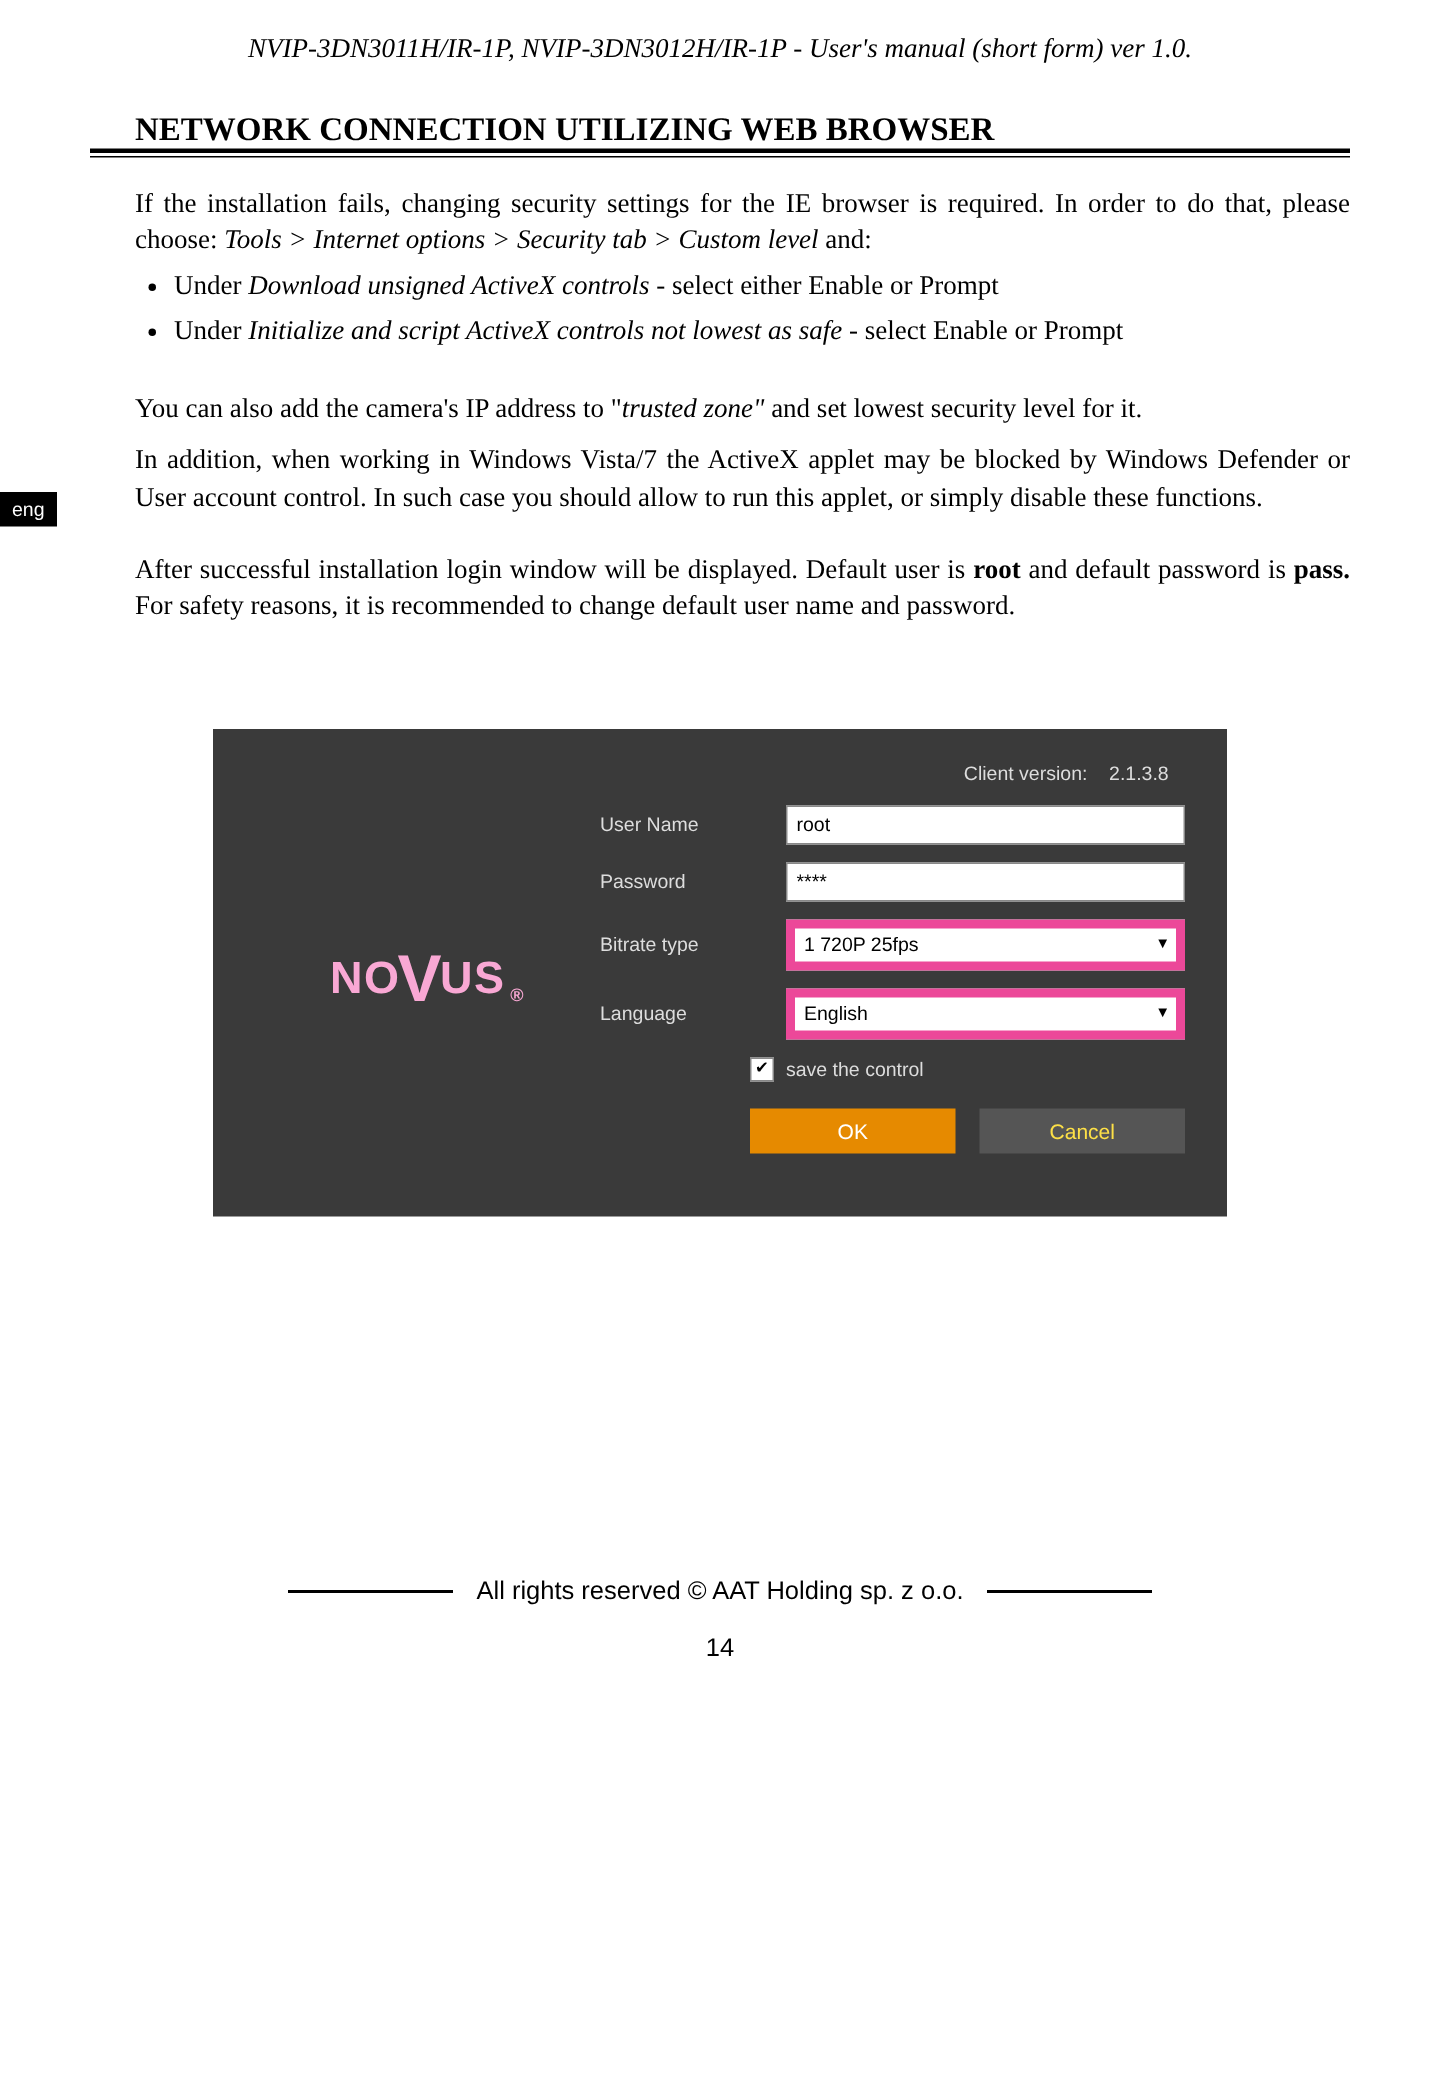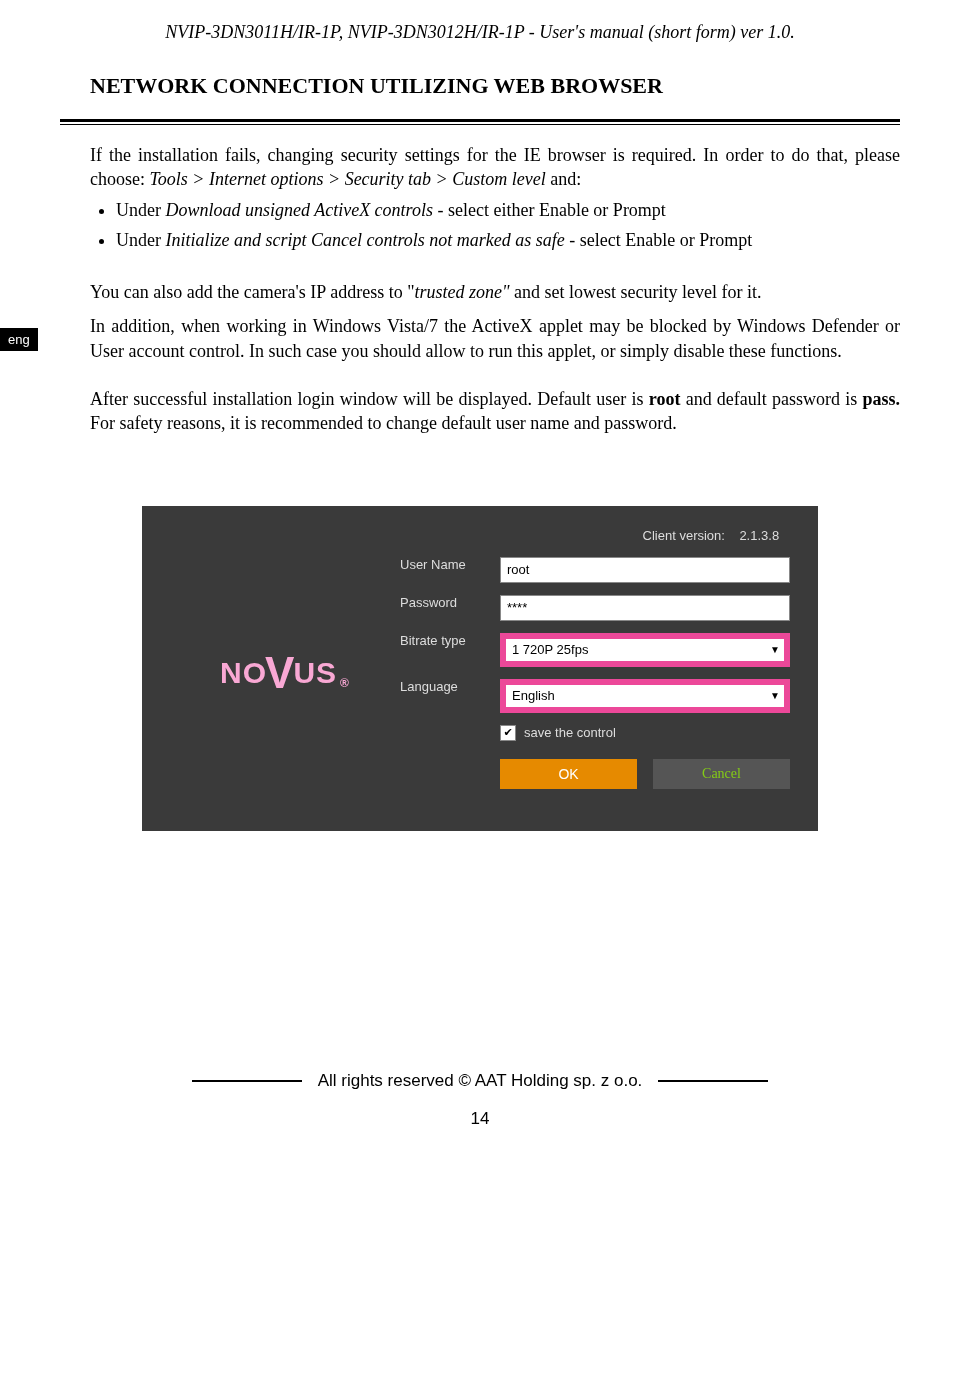--- a/index.html
+++ b/index.html
@@ -23,7 +23,7 @@
   .section-title {
     font-weight: bold;
     font-size: 22px;
-    margin: 10px 0 20px 30px;
+    margin: 10px 0 0 30px;
   }
   .rule-double {
     border-top: 3px solid #000;

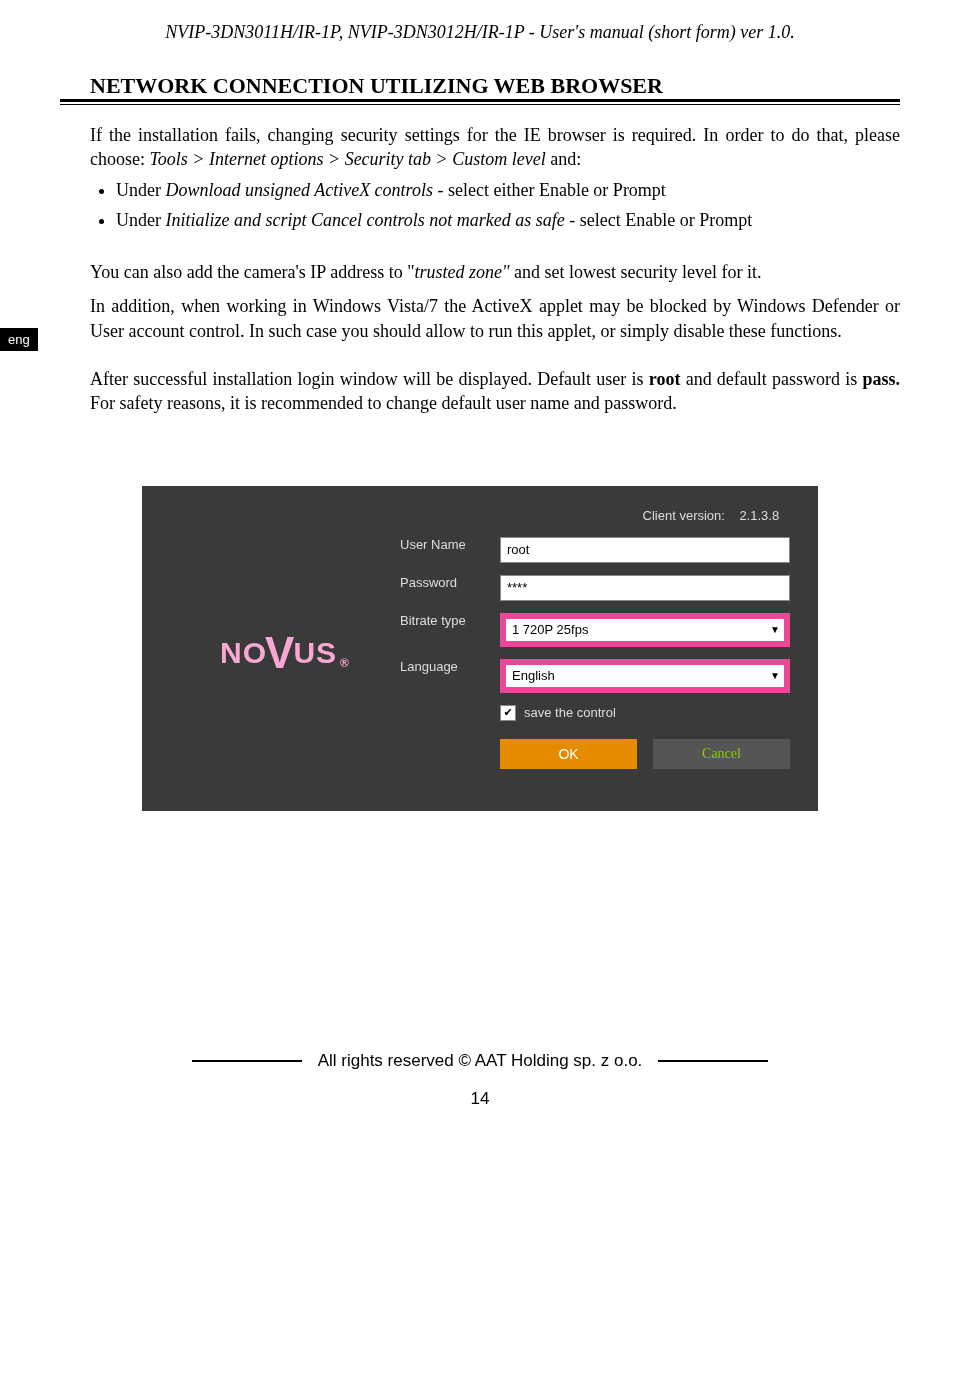--- a/index.html
+++ b/index.html
@@ -181,7 +181,7 @@
         <span>Under </span><i>Download unsigned ActiveX controls</i><span> - select either Enable or Prompt</span>
       </li>
       <li>
-        <span>Under </span><i>Initialize and script Cancel controls not marked as safe</i><span> - select Enable or Prompt</span>
+        <span>Under </span><i>Initialize and script ActiveX controls not lowest as safe</i><span> - select Enable or Prompt</span>
       </li>
     </ul>
 

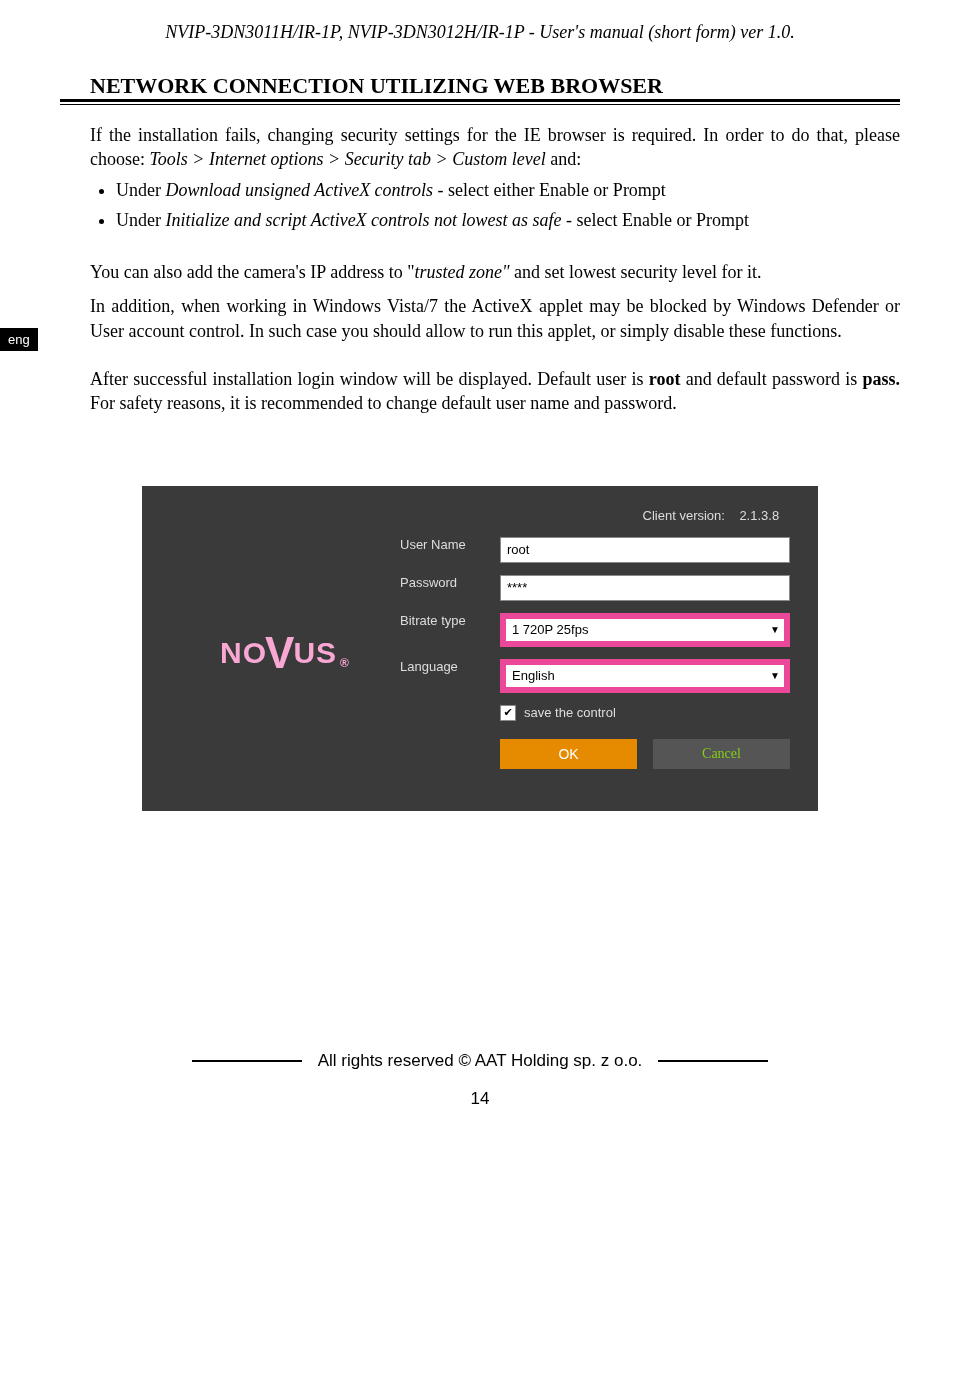--- a/index.html
+++ b/index.html
@@ -76,7 +76,7 @@
     justify-content: center;
   }
   .form-col { flex: 1; }
-  .frow { display: flex; align-items: flex-start; margin-bottom: 12px; }
+  .frow { display: flex; align-items: center; margin-bottom: 12px; gap: 24px; }
   .flabel { width: 100px; color: #ddd; }
   .finput {
     flex: 1;

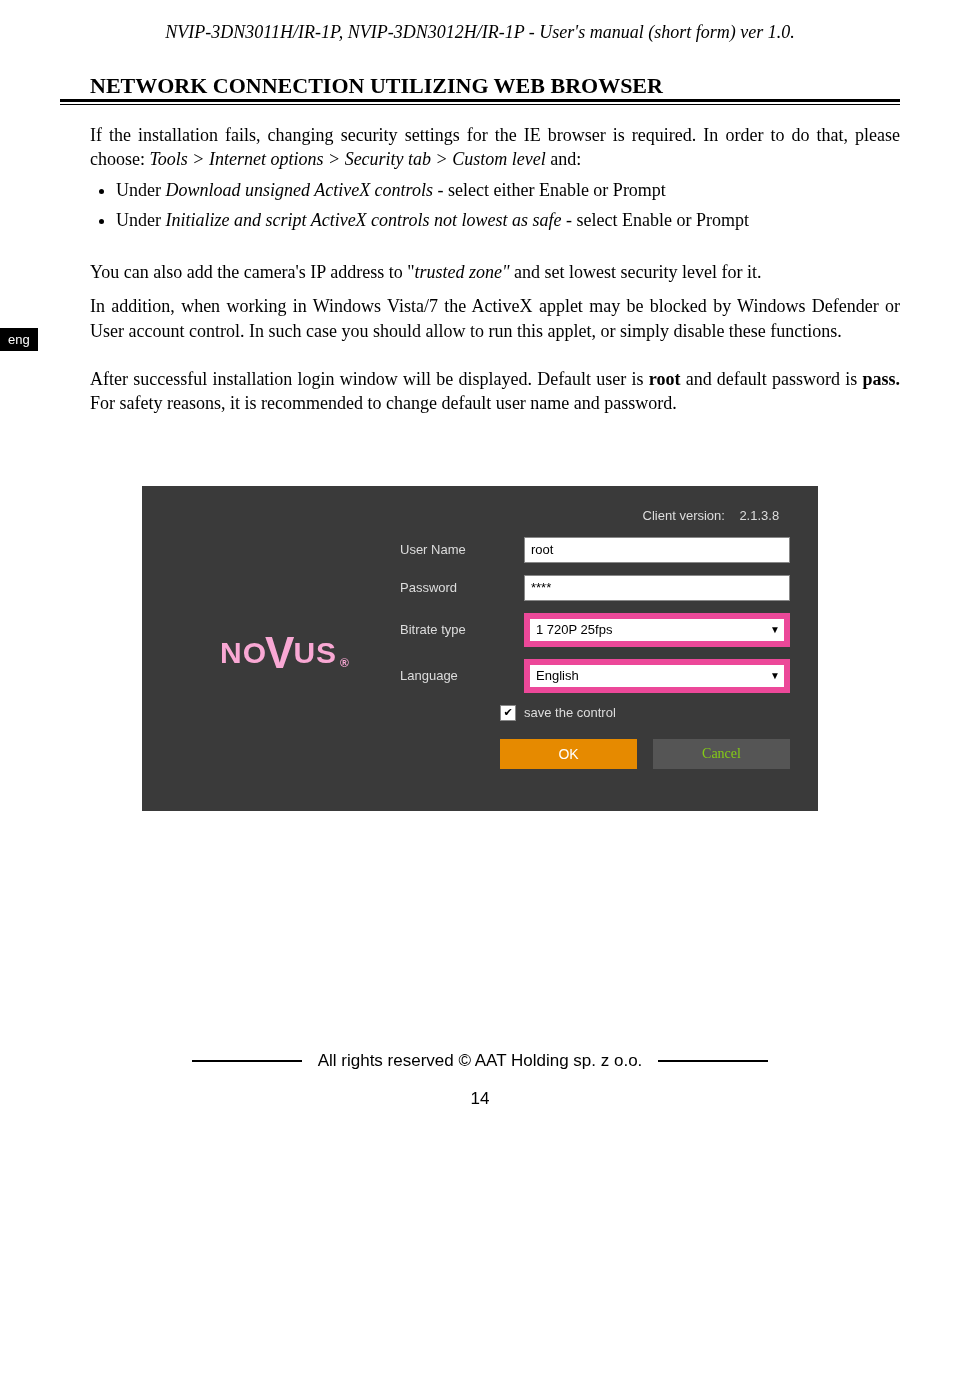--- a/index.html
+++ b/index.html
@@ -125,7 +125,7 @@
     cursor: pointer;
   }
   .btn-ok { background: #e68a00; color: #fff; }
-  .btn-cancel { background: #555; color: #84cc16; font-family: Liberation Serif, serif; }
+  .btn-cancel { background: #555; color: #fde047; }
   .logo {
     font-family: Arial, sans-serif;
     color: #f9a8d4;

